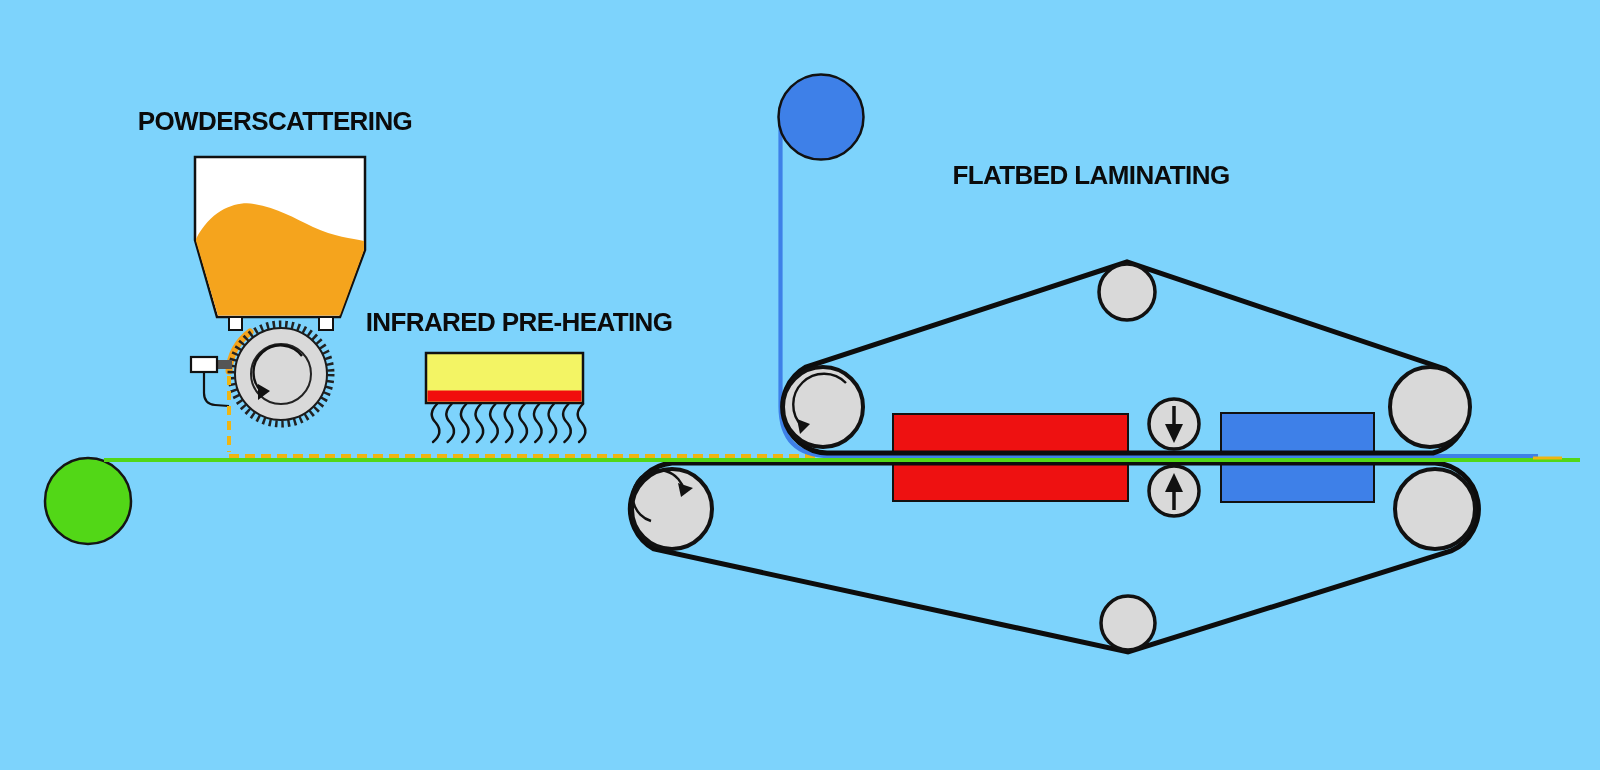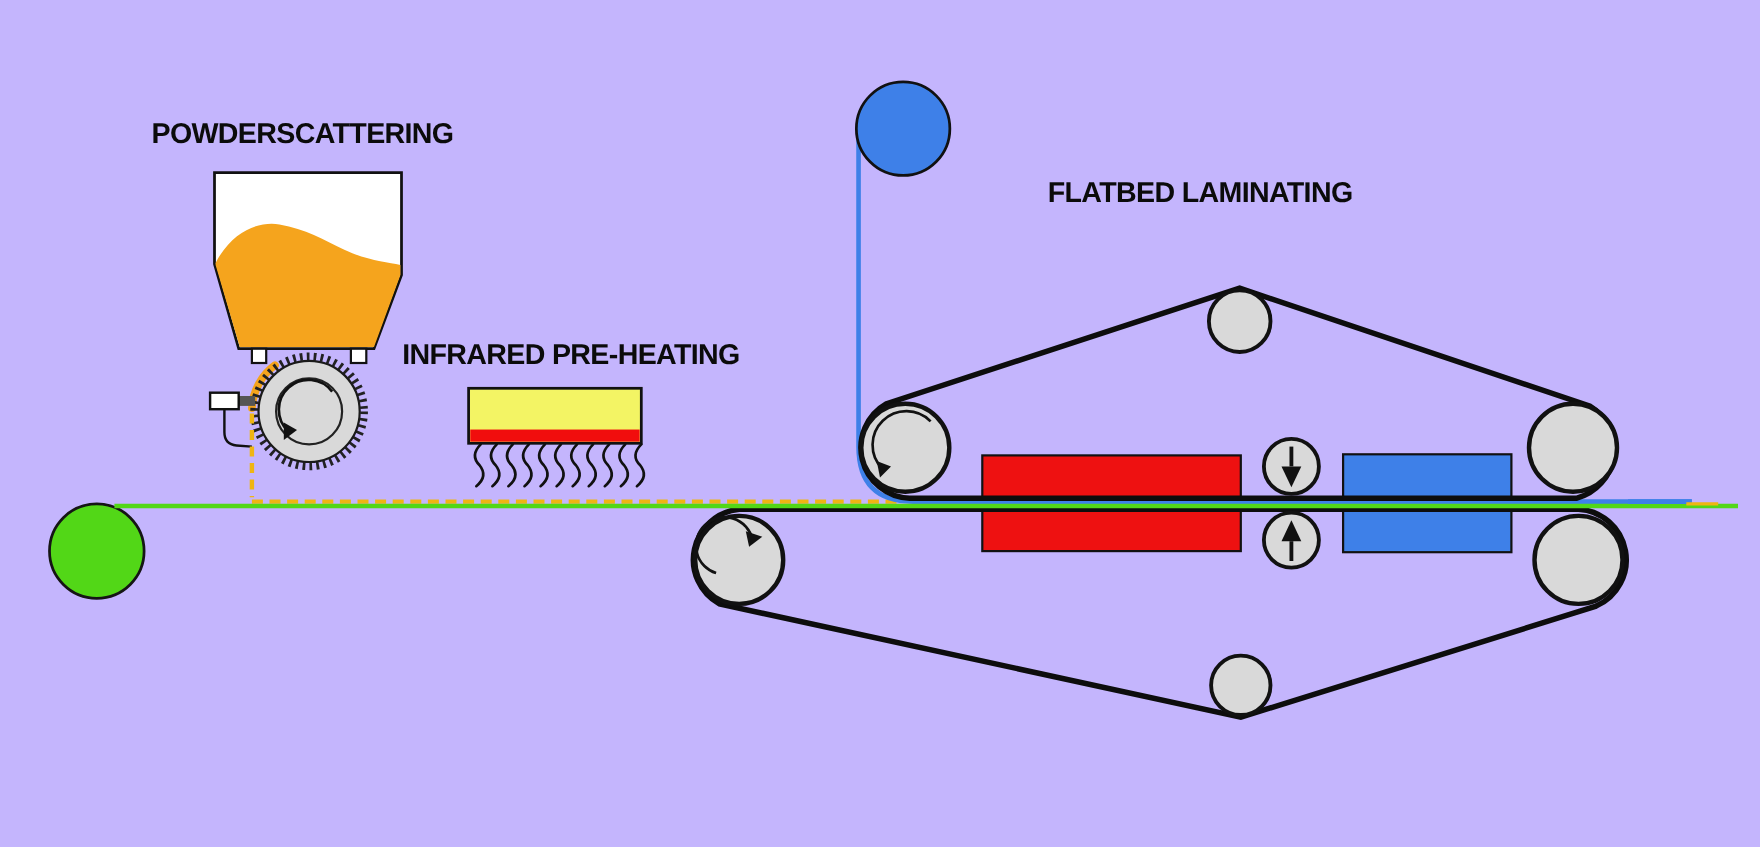--- a/index.html
+++ b/index.html
@@ -3,7 +3,7 @@
 <meta charset="utf-8">
 <style>
   html,body{margin:0;padding:0;background:#ffffff;}
-  .stage{position:relative;width:1600px;height:770px;background:#c4b5fd;overflow:hidden;
+  .stage{position:relative;width:1600px;height:770px;background:#7dd3fc;overflow:hidden;
          font-family:"Liberation Sans", sans-serif;}
   svg{position:absolute;left:0;top:0;}
   text.diagram-label{font-family:"Liberation Sans", sans-serif;font-weight:bold;

